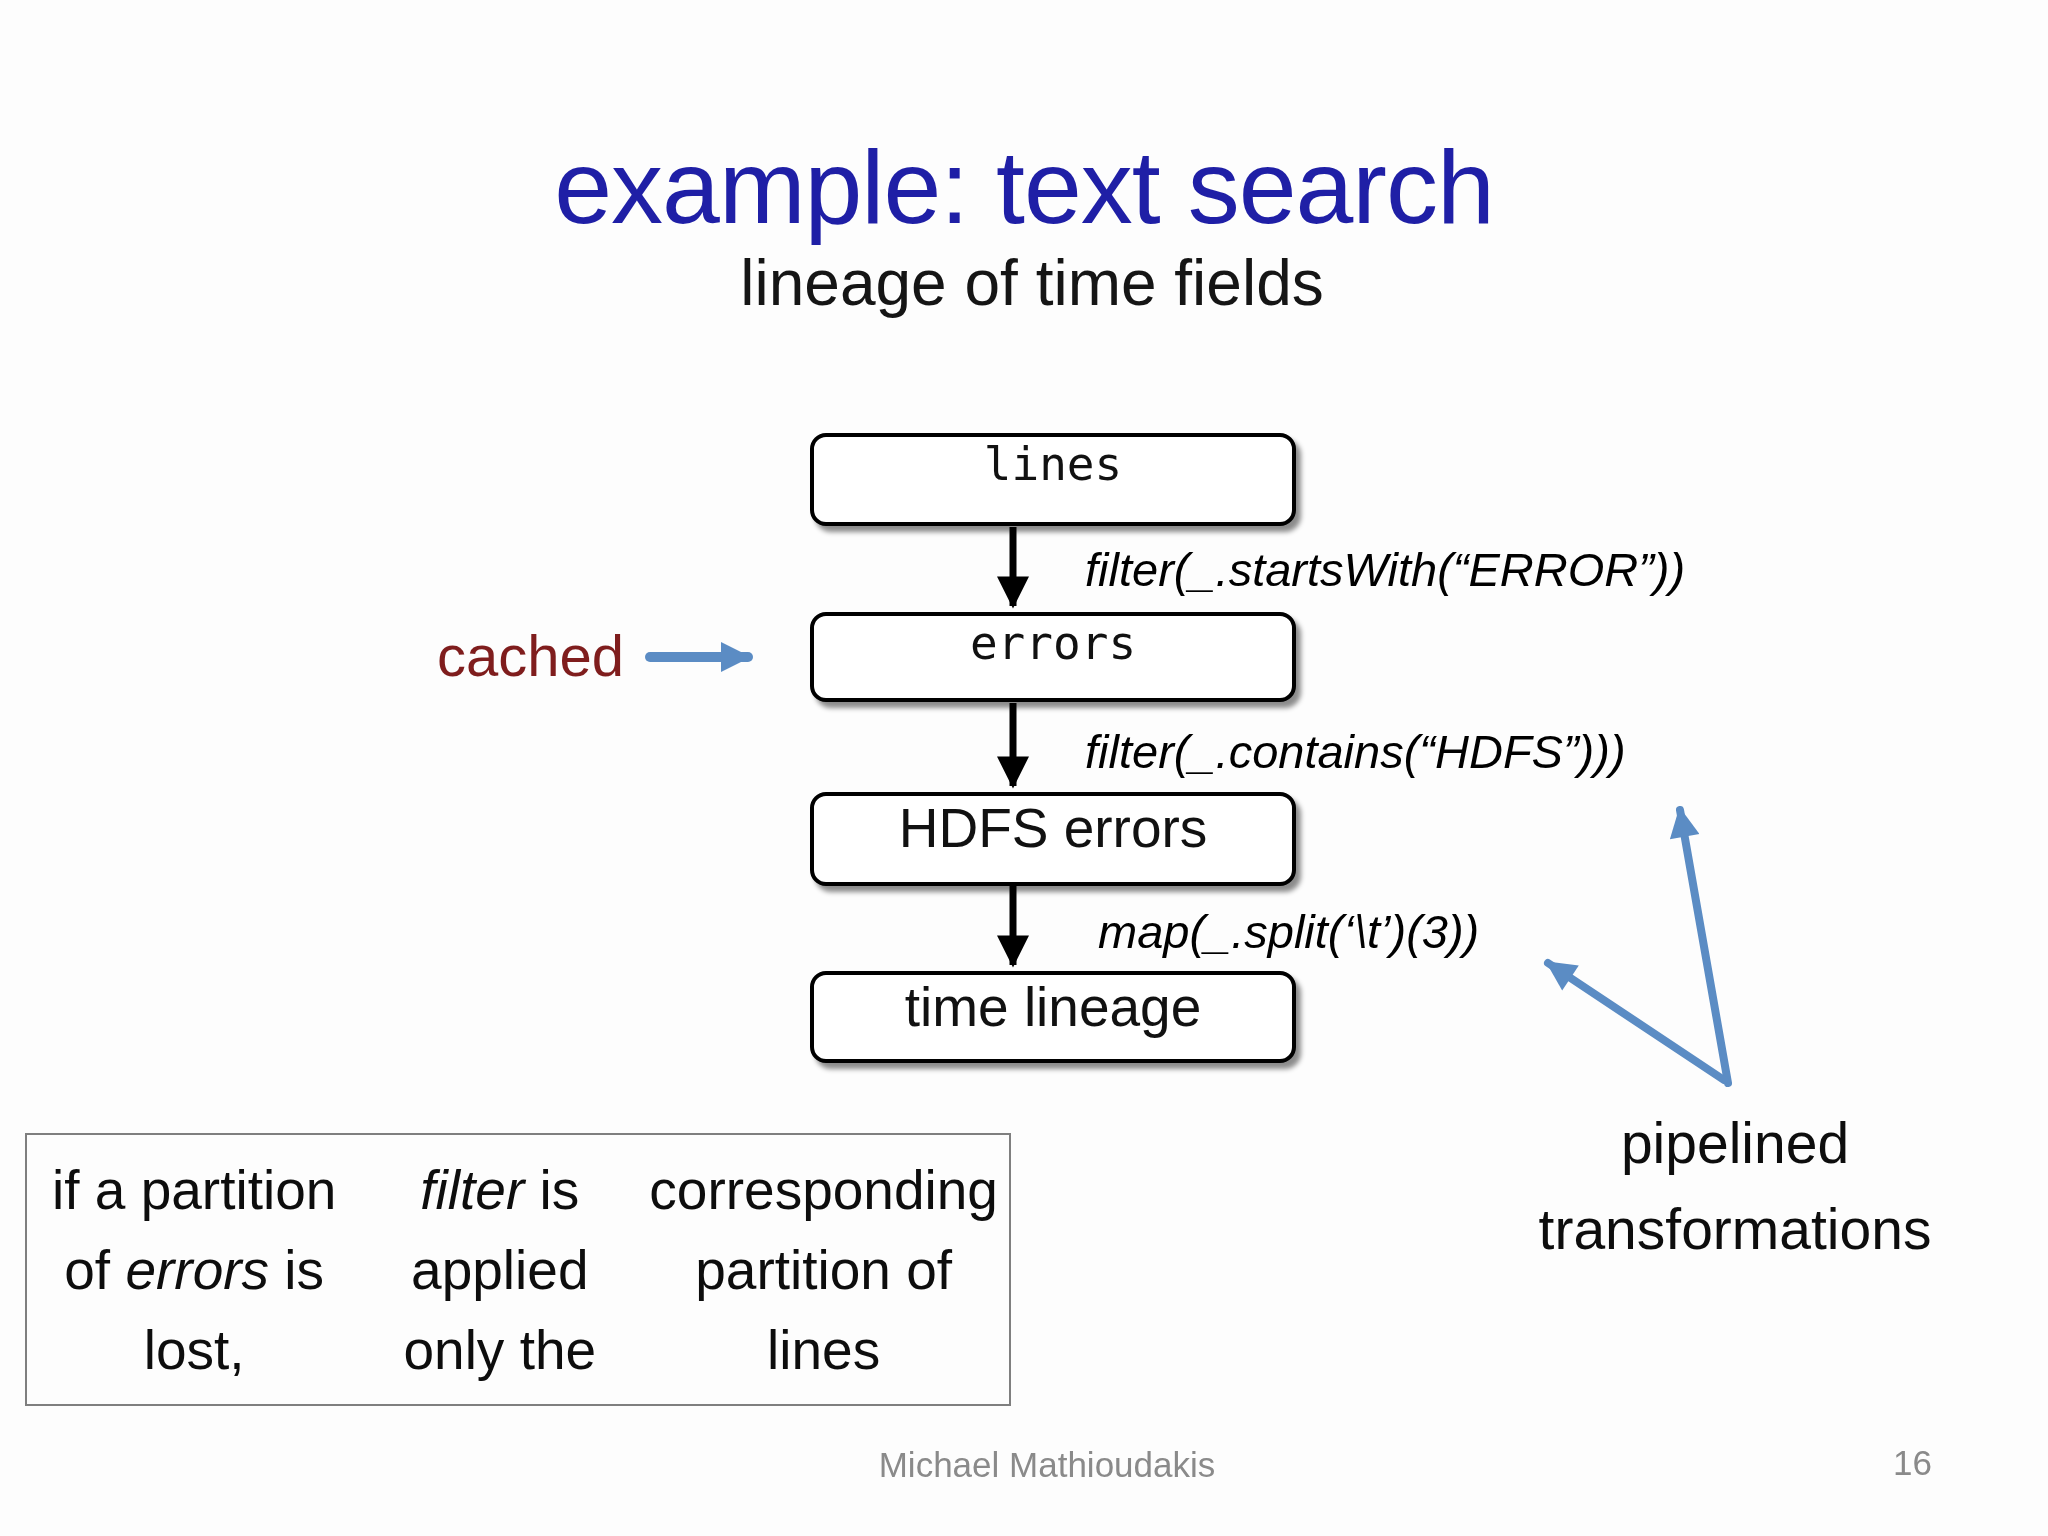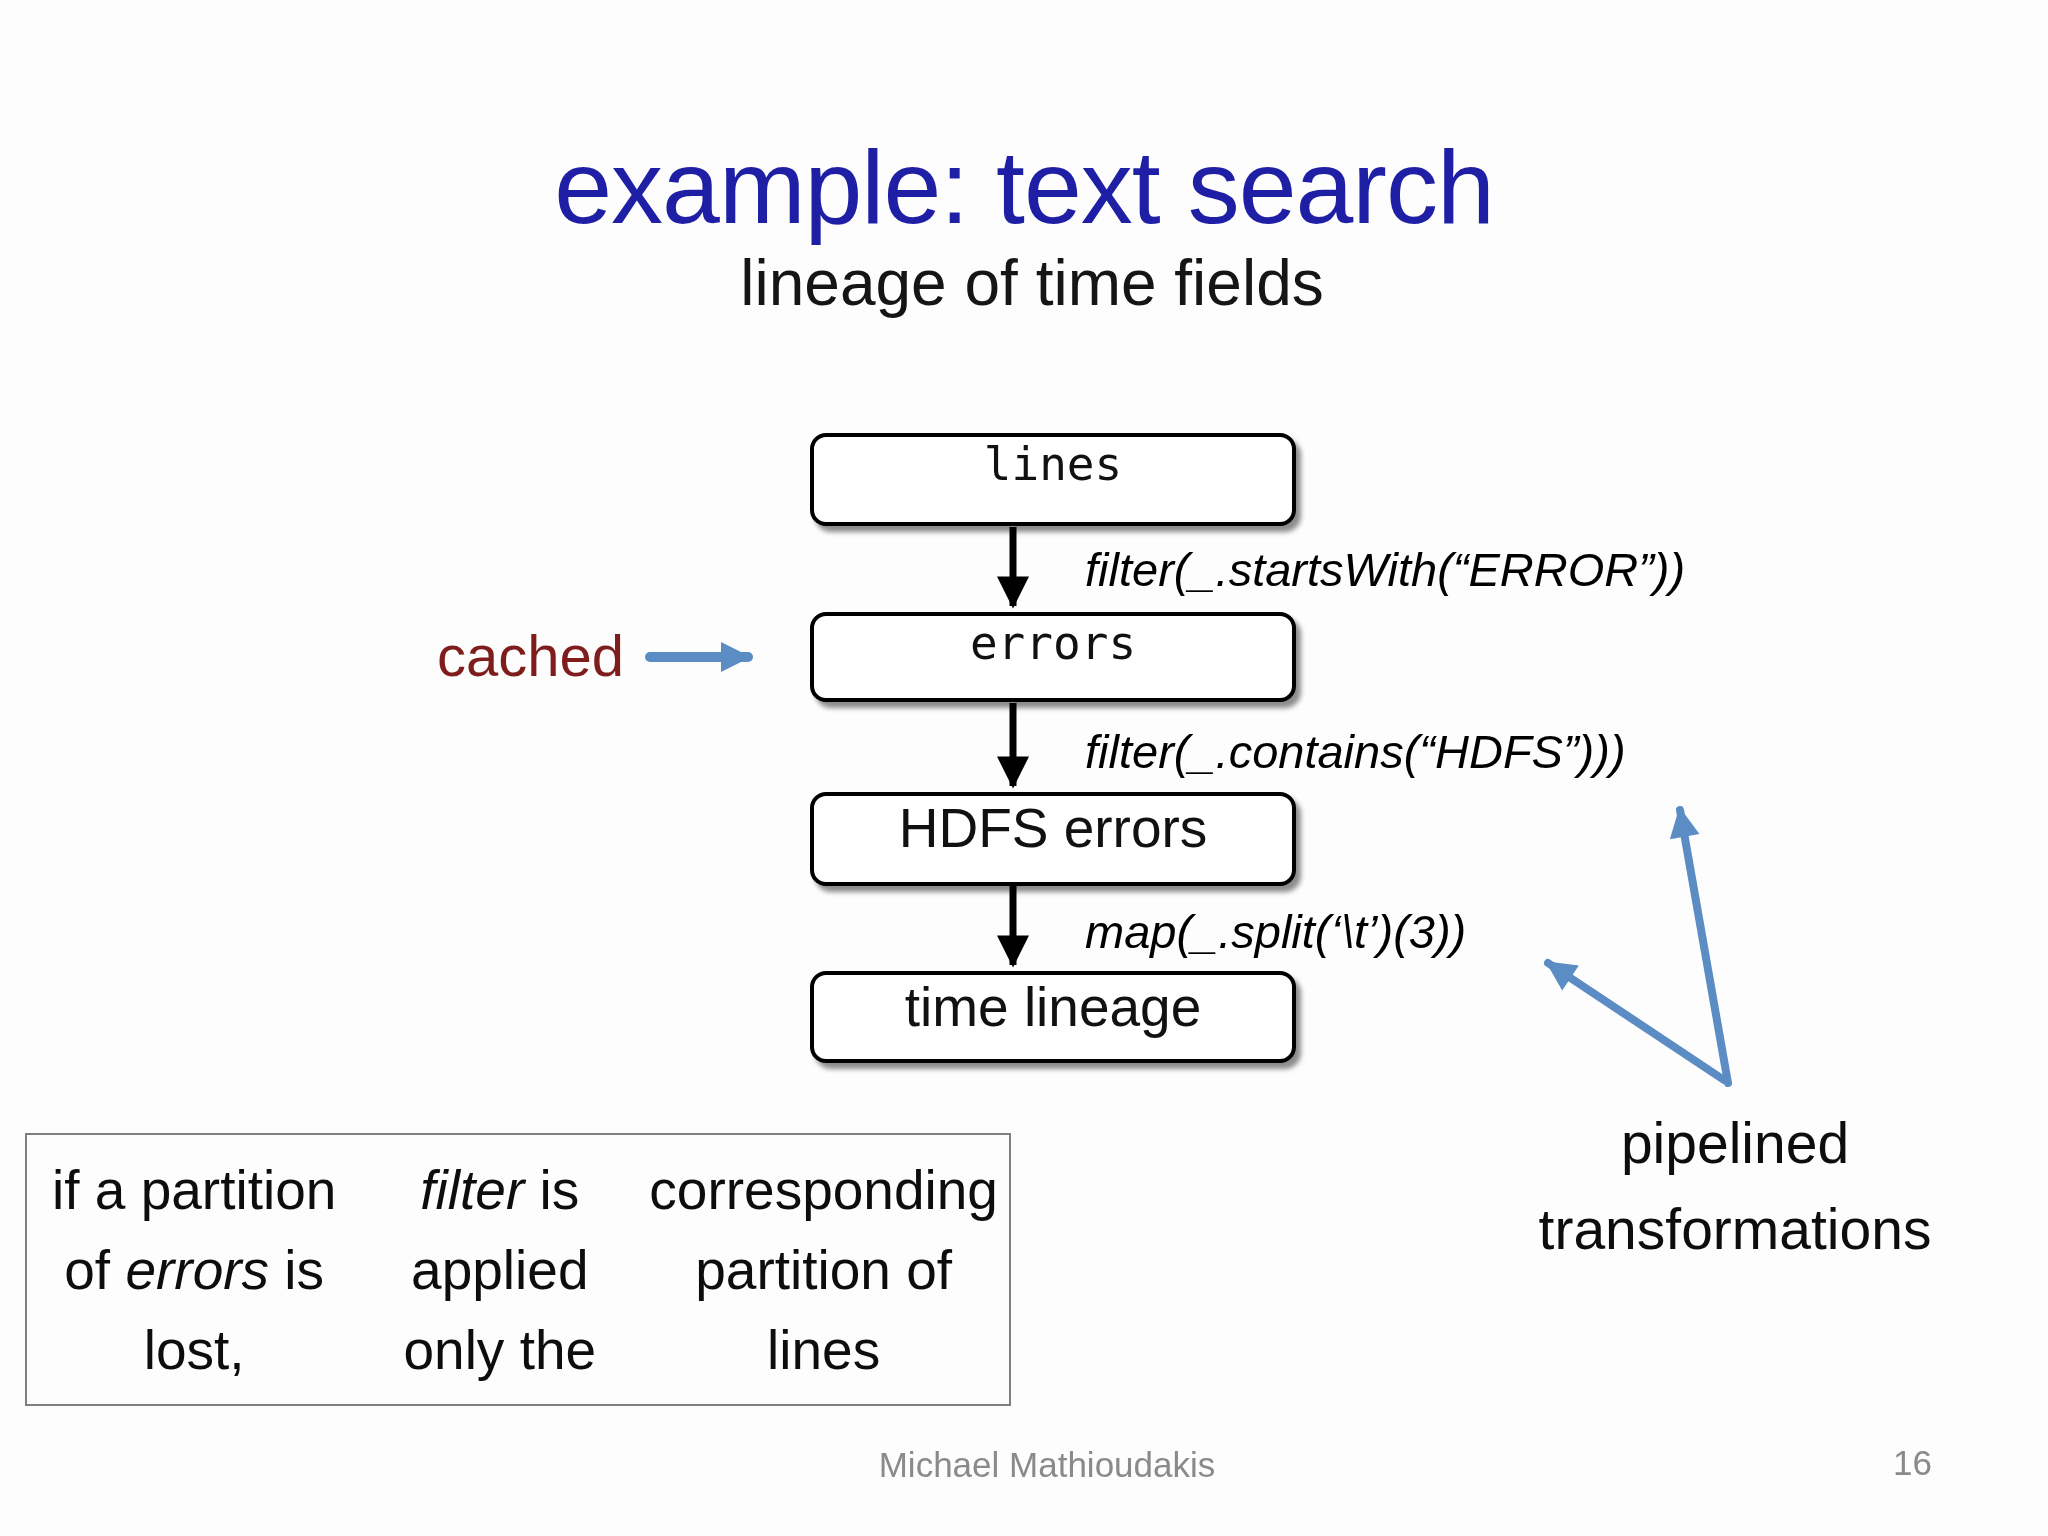--- a/index.html
+++ b/index.html
@@ -32,7 +32,7 @@
     position:absolute;left:1085px;font-style:italic;font-size:47px;color:#000000;
     white-space:nowrap;
   }
-  .e1{top:542px;} .e2{top:724px;} .e3{top:904px;}
+  .e1{top:542px;} .e2{top:724px;} .e3{top:904px;margin-left:13px;}
   .cached{position:absolute;left:437px;top:622px;font-size:58px;color:#7f1d1d;}
   .pipelined{
     position:absolute;left:1410px;top:1100px;width:650px;text-align:center;

